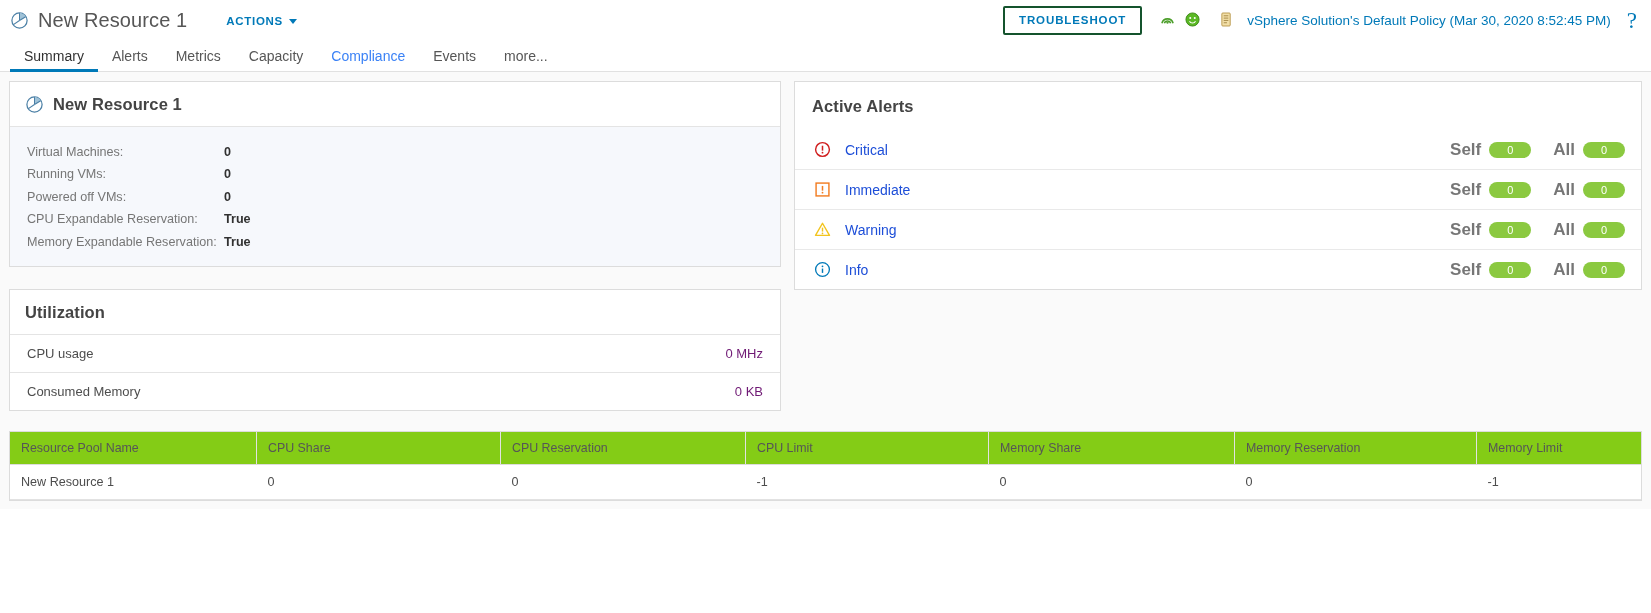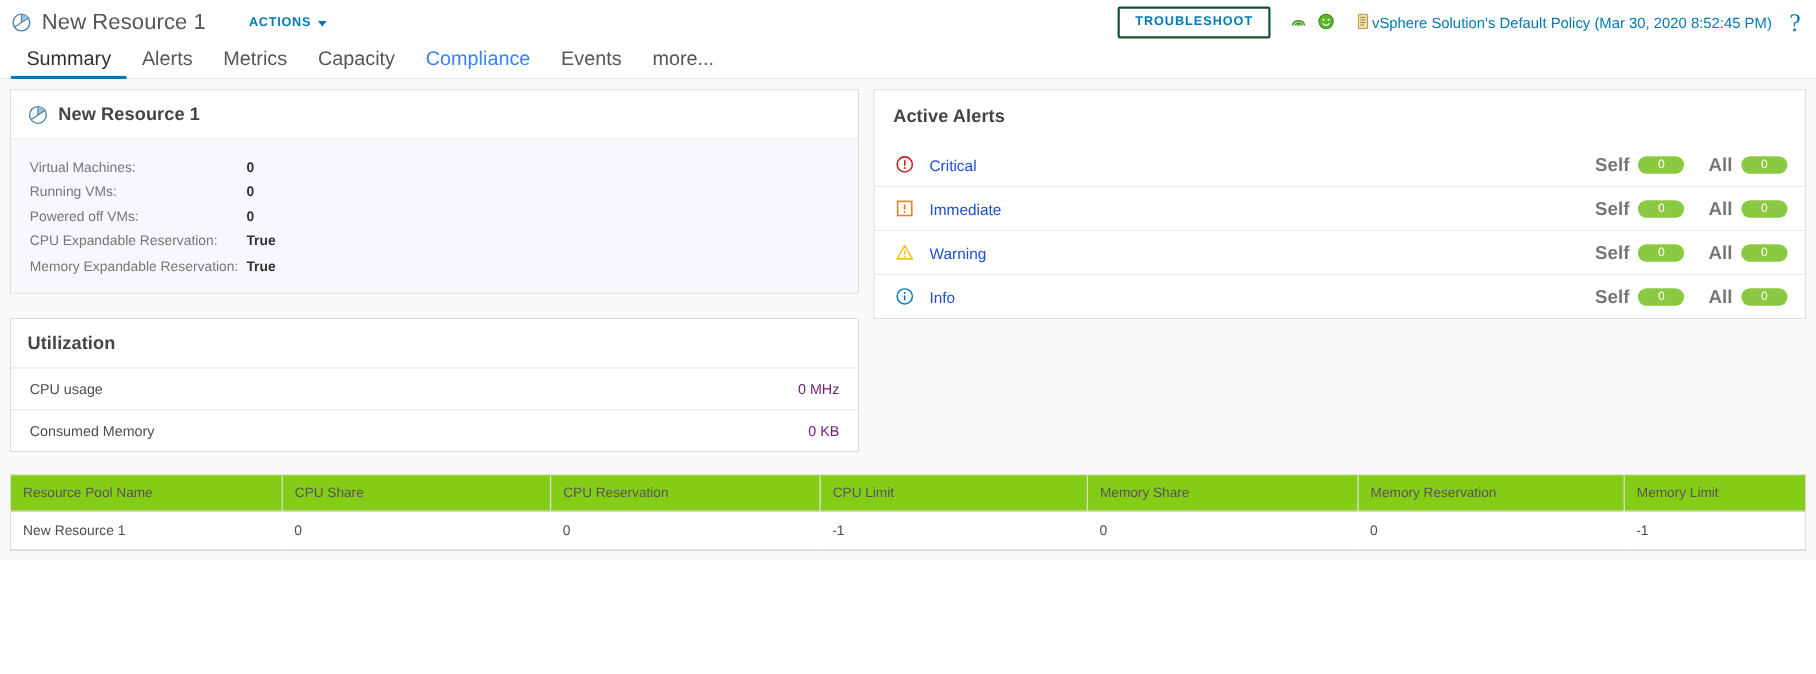--- a/index.html
+++ b/index.html
@@ -93,7 +93,7 @@
     margin-left: 20px;
     display: flex;
     align-items: center;
-    gap: 1px;
+    gap: 14px;
     color: #0079b8;
     font-size: 13.5px;
     cursor: pointer;

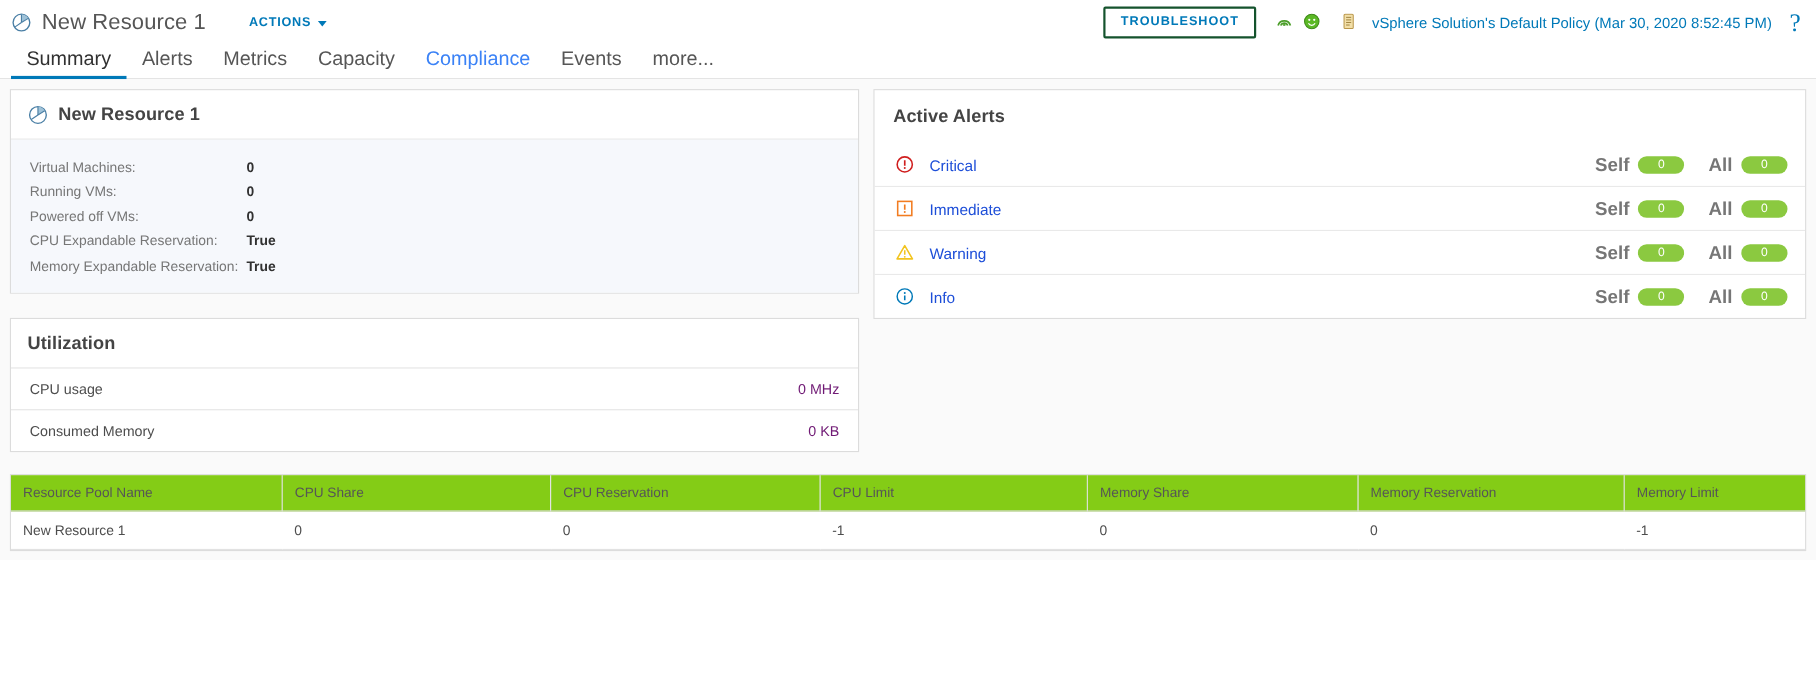--- a/index.html
+++ b/index.html
@@ -120,7 +120,7 @@
     background: #fff;
   }
   .tab {
-    font-size: 18px;
+    font-size: 14px;
     color: #565656;
     padding: 0 14px 7px;
     cursor: pointer;

